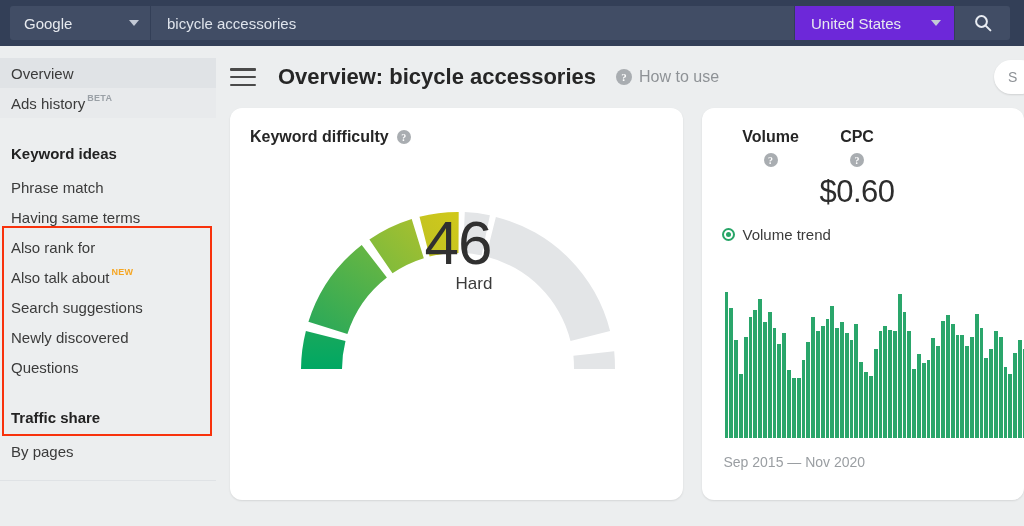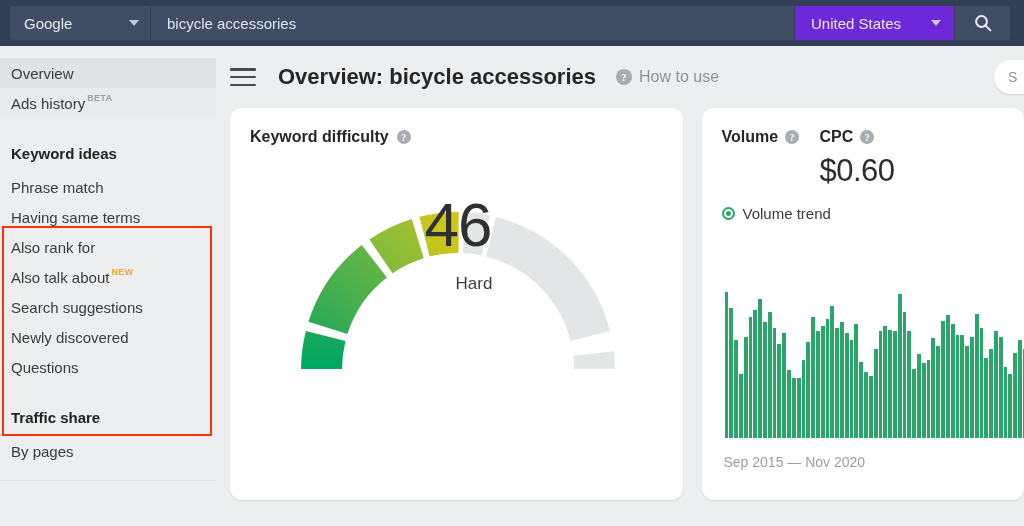--- a/index.html
+++ b/index.html
@@ -138,7 +138,7 @@
 
   
   .vol-metrics { display:flex; padding:20px 0 0 20px; gap:0; }
-  .metric-head { display:flex; align-items:center; gap:7px; font-size:16px; font-weight:bold; color:#262626; }
+  .metric-head { display:flex; align-items:center; gap:7px; font-size:16px; font-weight:bold; color:#262626;flex-direction:column; }
   .metric-val { font-size:31px; color:#2d2d2d; margin-top:7px; letter-spacing:-.5px; }
   .m-volume { width:98px; }
   .m-cpc { }

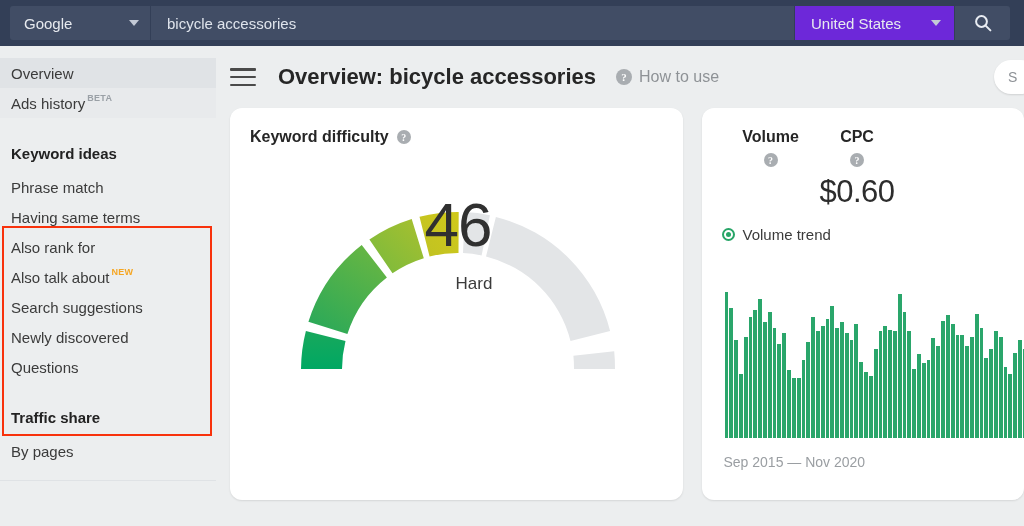--- a/index.html
+++ b/index.html
@@ -124,7 +124,7 @@
   
   .gauge-wrap { position:absolute; left:0; top:56px; width:456px; height:260px; }
   .gauge-val {
-    position:absolute; left:0; top:86px; width:456px; text-align:center;
+    position:absolute; left:0; top:104px; width:456px; text-align:center;
     font-size:62px; color:#303030; letter-spacing:-1px; line-height:1;
   }
   .gauge-lbl {

